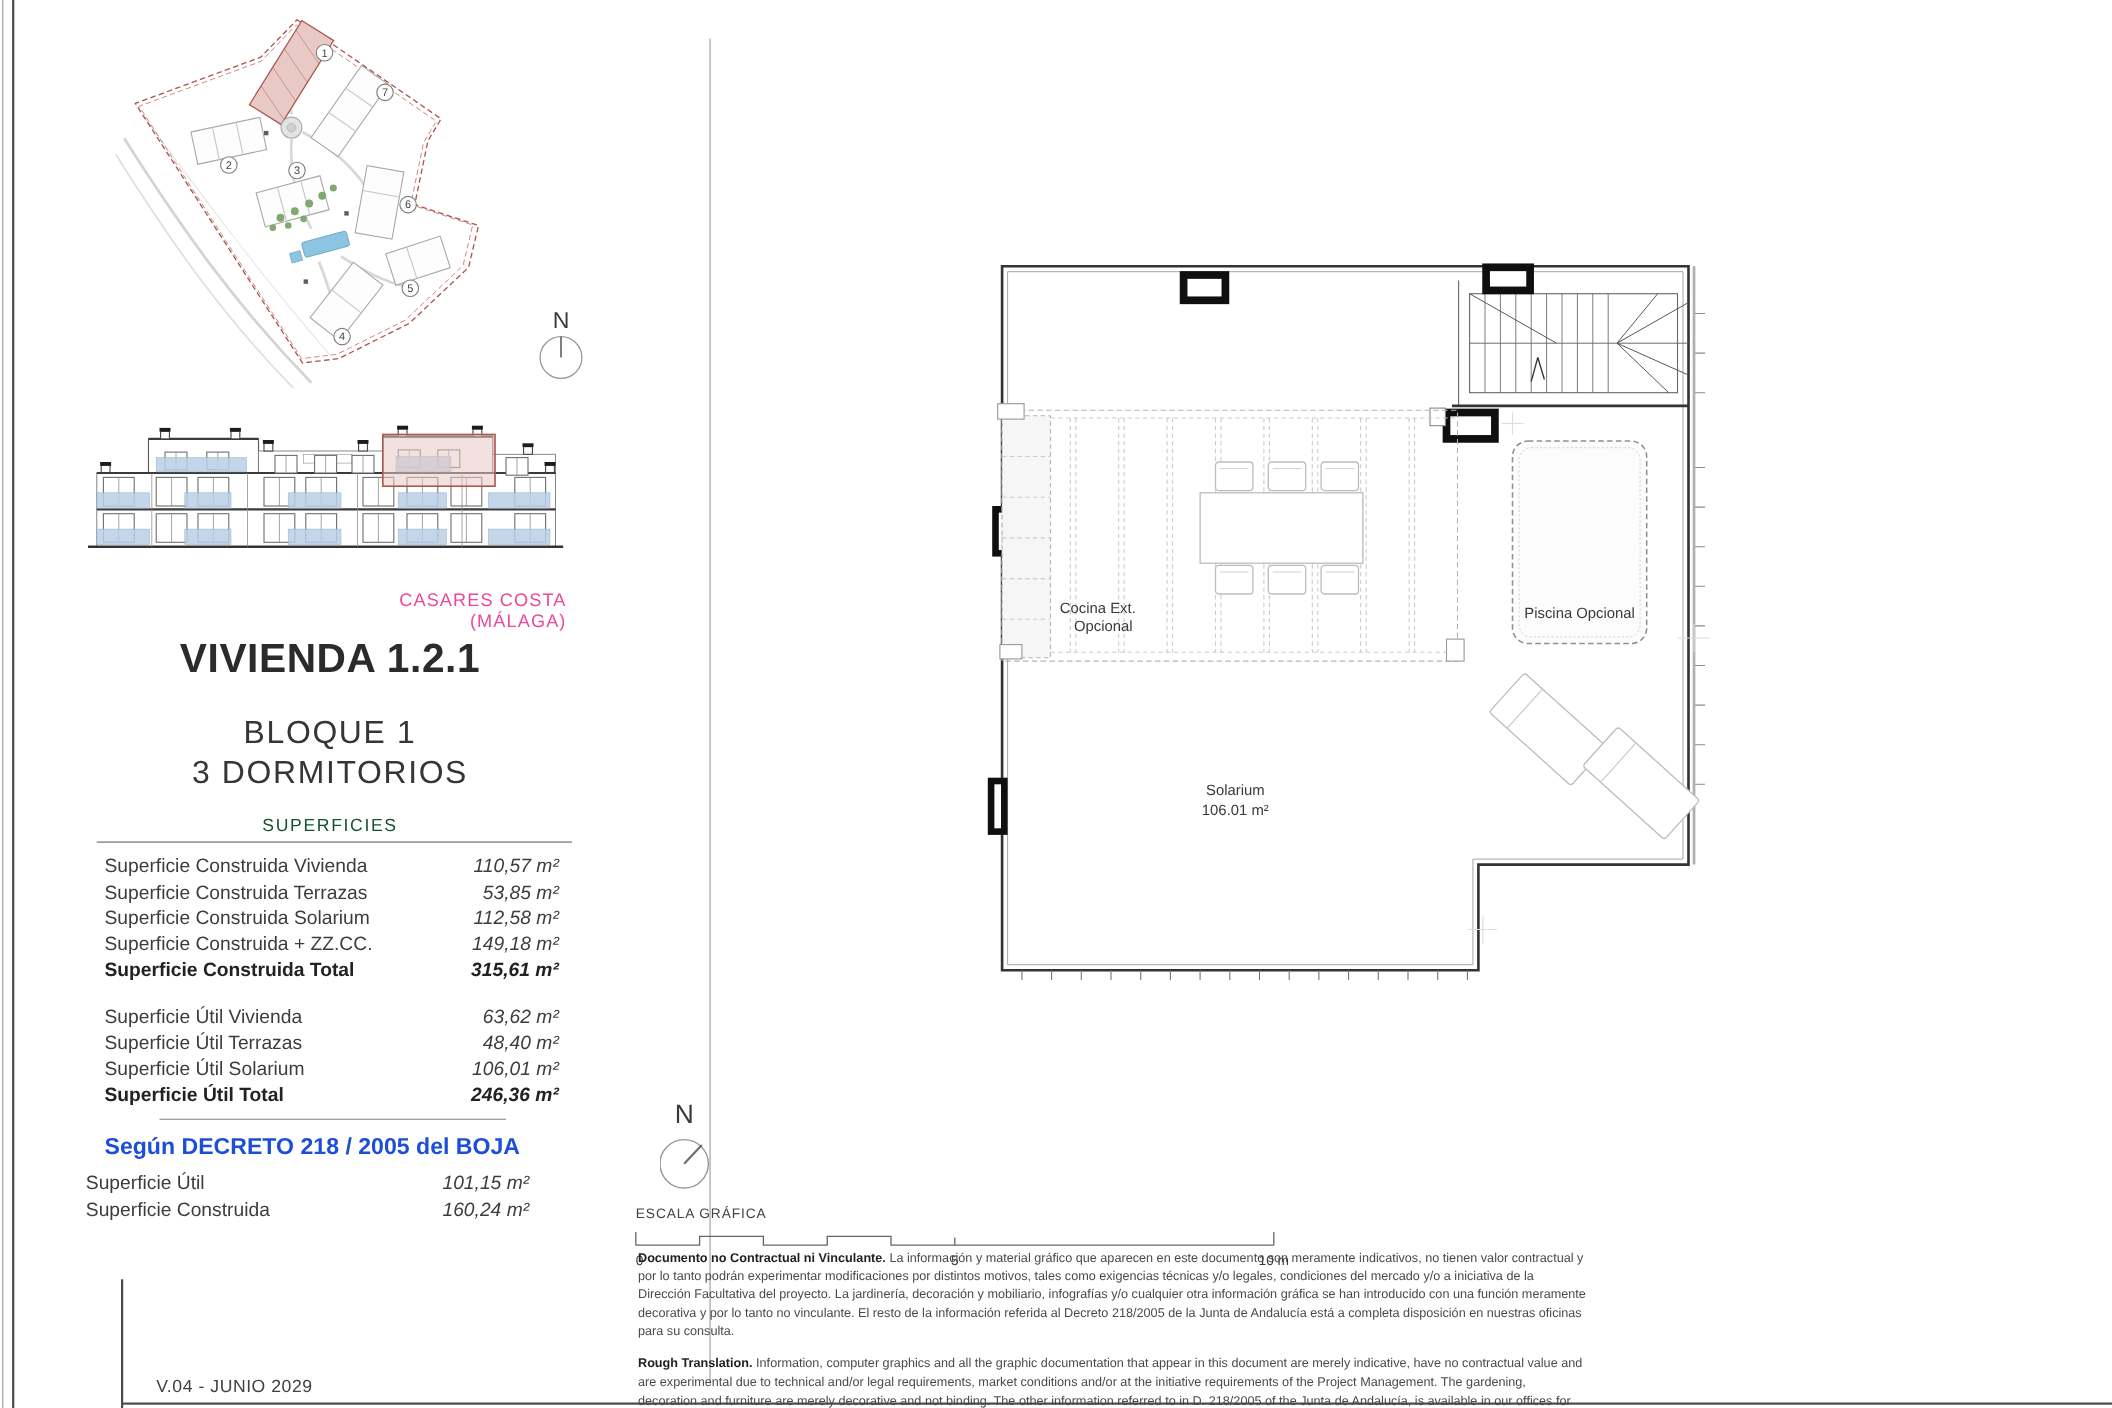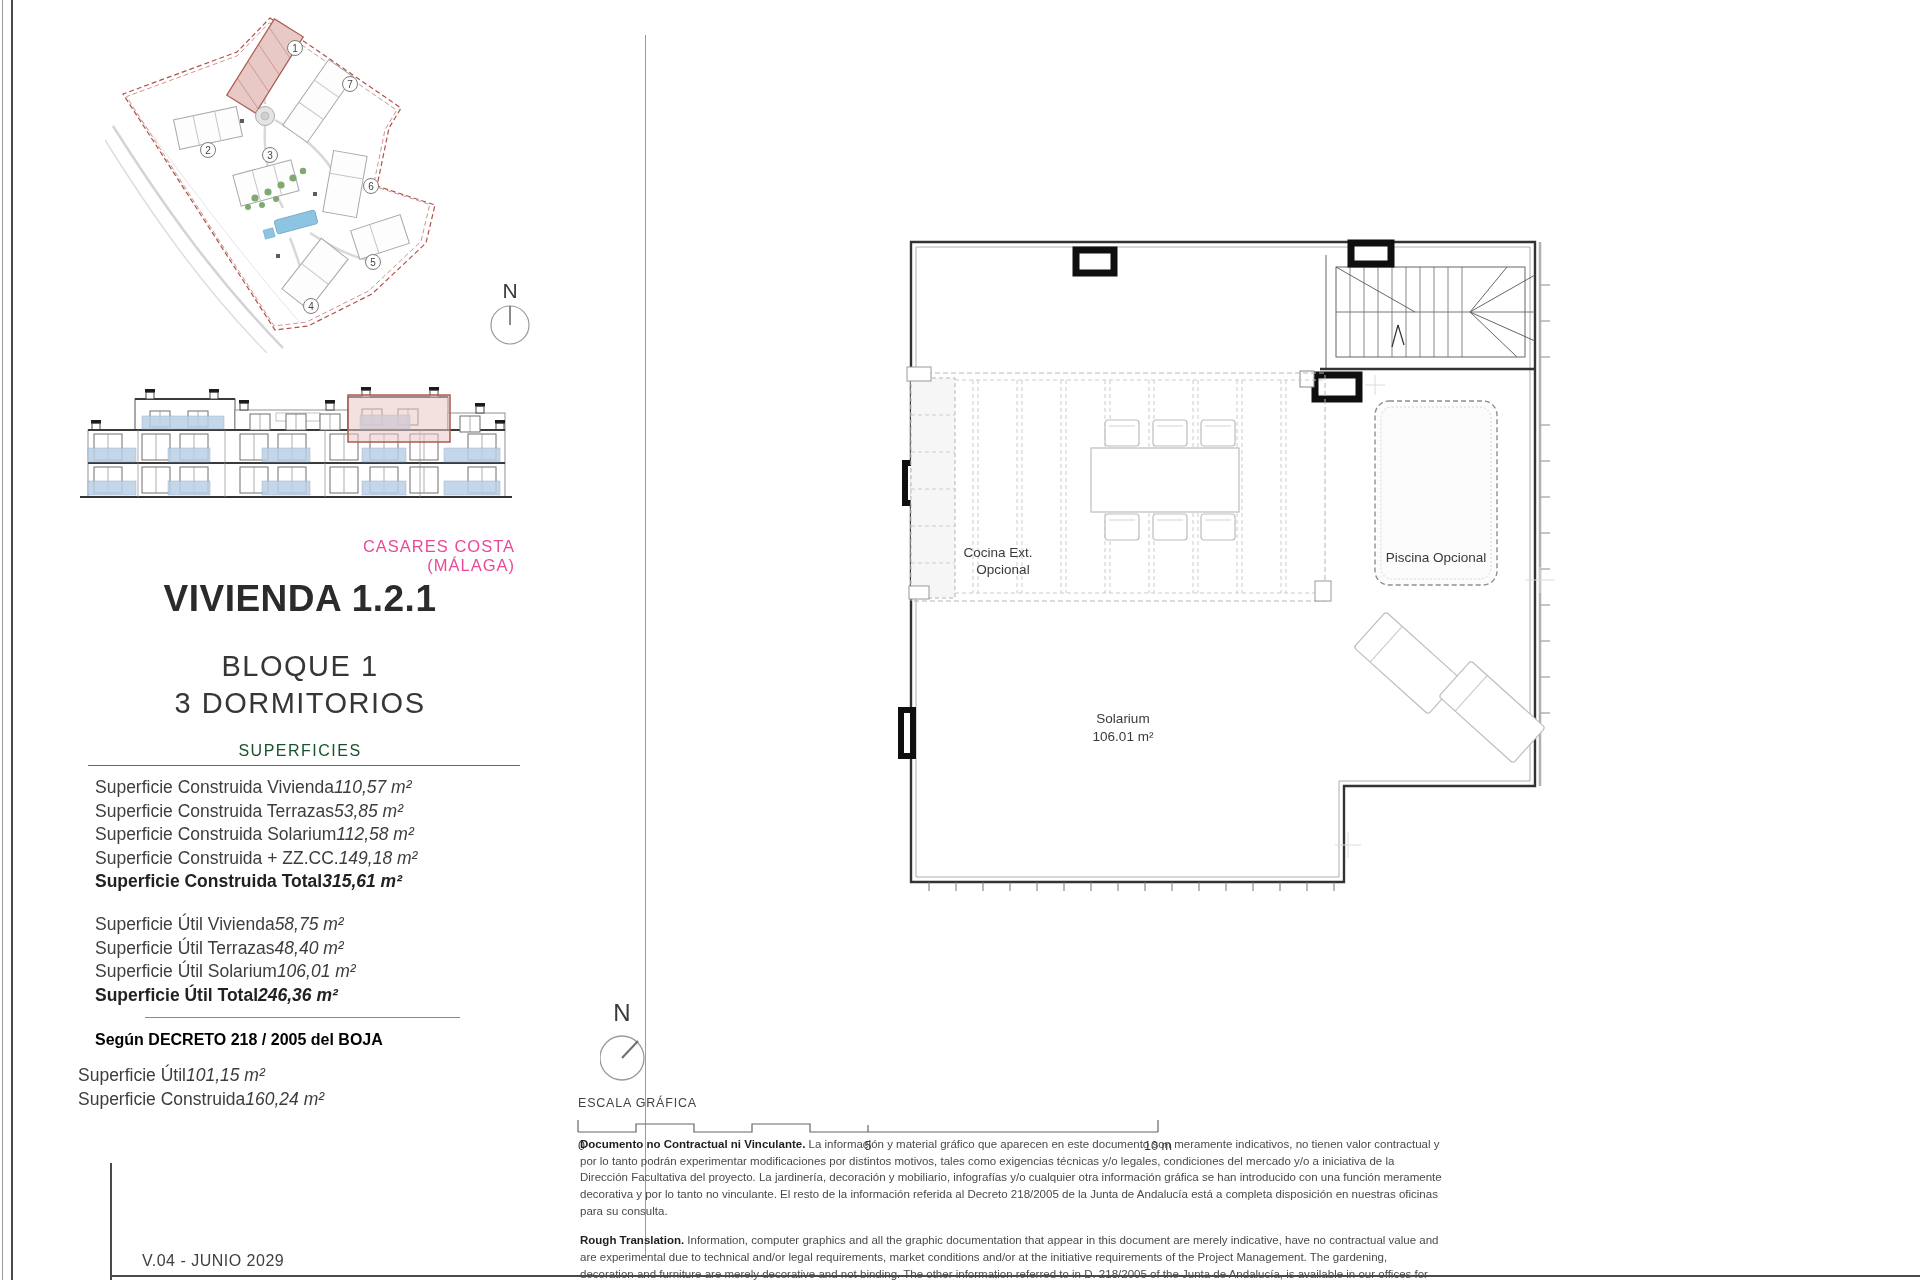--- a/index.html
+++ b/index.html
@@ -13,7 +13,7 @@
   .title-main{font-size:37px;font-weight:700;letter-spacing:.5px;color:#2b2b2b;}
   .title-sub{font-size:29px;font-weight:400;letter-spacing:1.5px;color:#363636;line-height:37px;}
   .tbl-head{font-size:16px;letter-spacing:1.5px;color:#14532d;}
-  .t-row{display:flex;align-items:center;height:23.5px;font-size:17.5px;}
+  .t-row{display:flex;justify-content:space-between;align-items:center;height:23.5px;font-size:17.5px;}
   .t-label{white-space:nowrap;}
   .t-val{font-style:italic;white-space:nowrap;}
   .t-row.bold{font-weight:700;color:#222;}

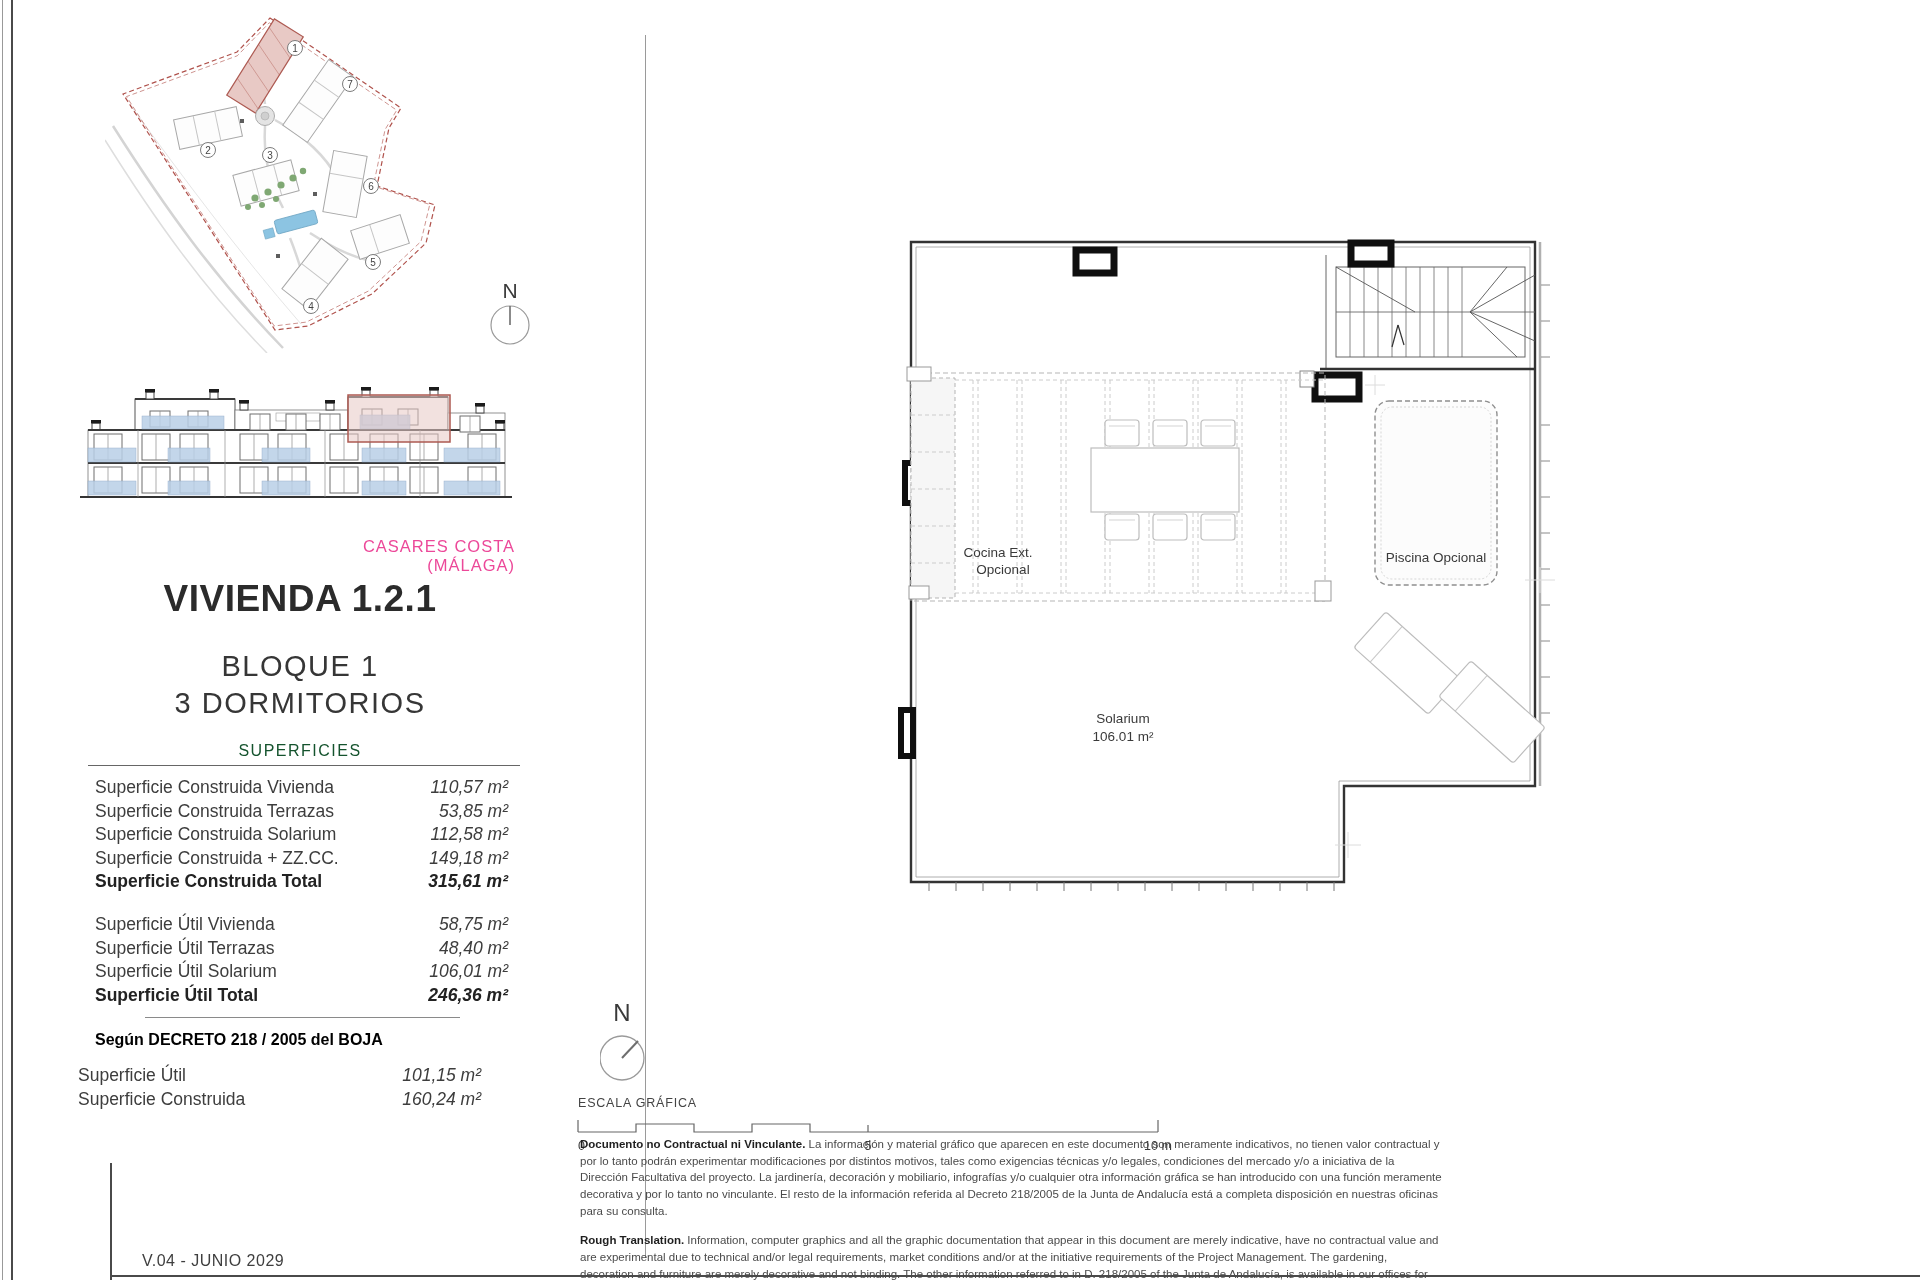--- a/index.html
+++ b/index.html
@@ -307,7 +307,7 @@
   <div class="abs" style="left:95px;top:913px;width:413px;">
     <div class="t-row">
         <span class="t-label">Superficie Útil Vivienda</span>
-        <span class="t-val">58,75 m²</span>
+        <span class="t-val">63,62 m²</span>
       </div>
     <div class="t-row">
         <span class="t-label">Superficie Útil Terrazas</span>

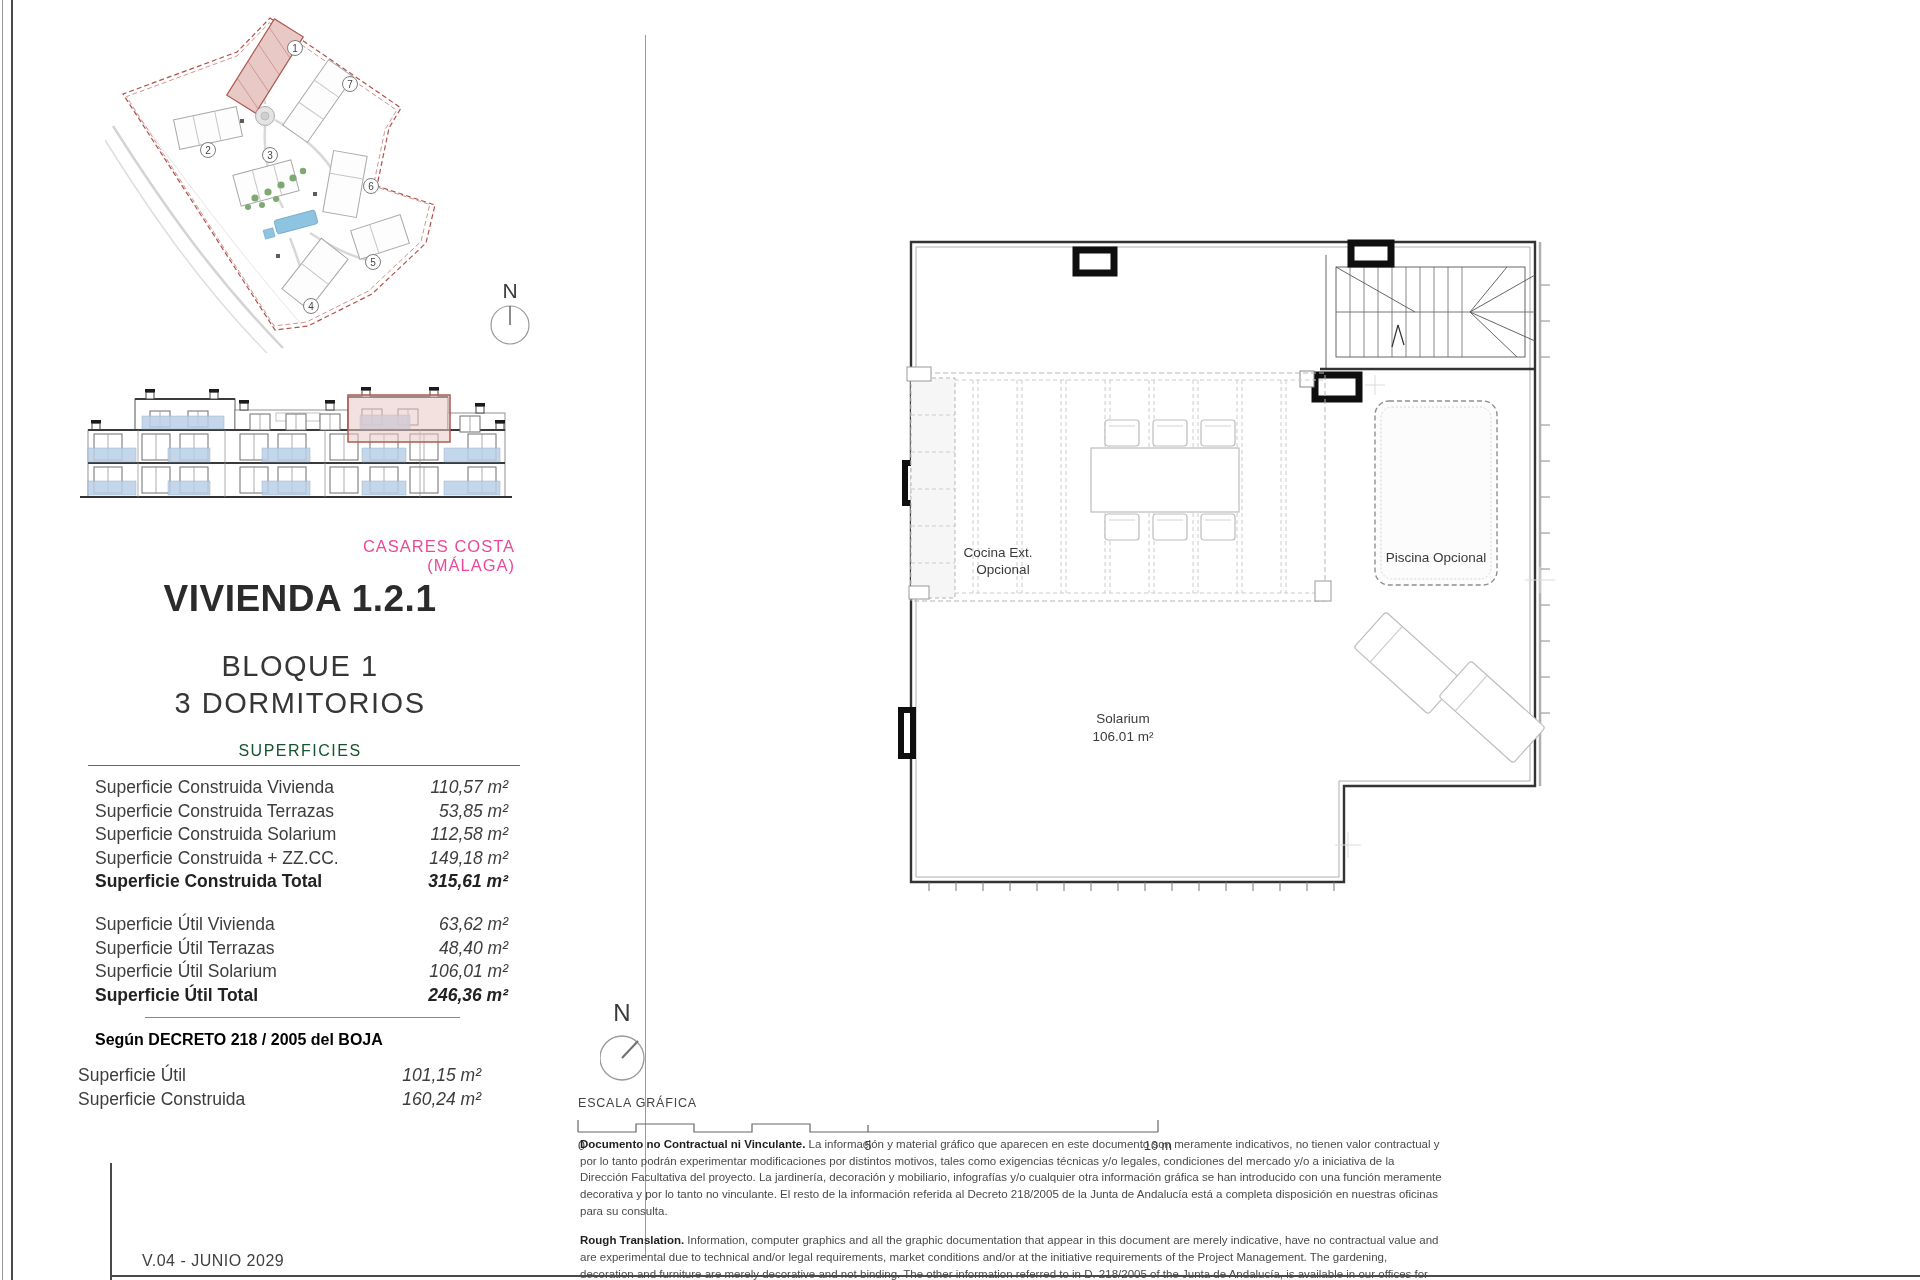--- a/index.html
+++ b/index.html
@@ -17,7 +17,7 @@
   .t-label{white-space:nowrap;}
   .t-val{font-style:italic;white-space:nowrap;}
   .t-row.bold{font-weight:700;color:#222;}
-  .decreto-head{font-size:16px;font-weight:700;color:#000000;}
+  .decreto-head{font-size:21px;font-weight:700;color:#1d4ed8;}
   .version{font-size:16px;letter-spacing:.5px;color:#3f3f3f;}
   .scale-head{font-size:12.5px;letter-spacing:.8px;color:#444;}
   .disclaimer{font-size:11.5px;line-height:1.45;color:#4a4a4a;text-align:left;}

